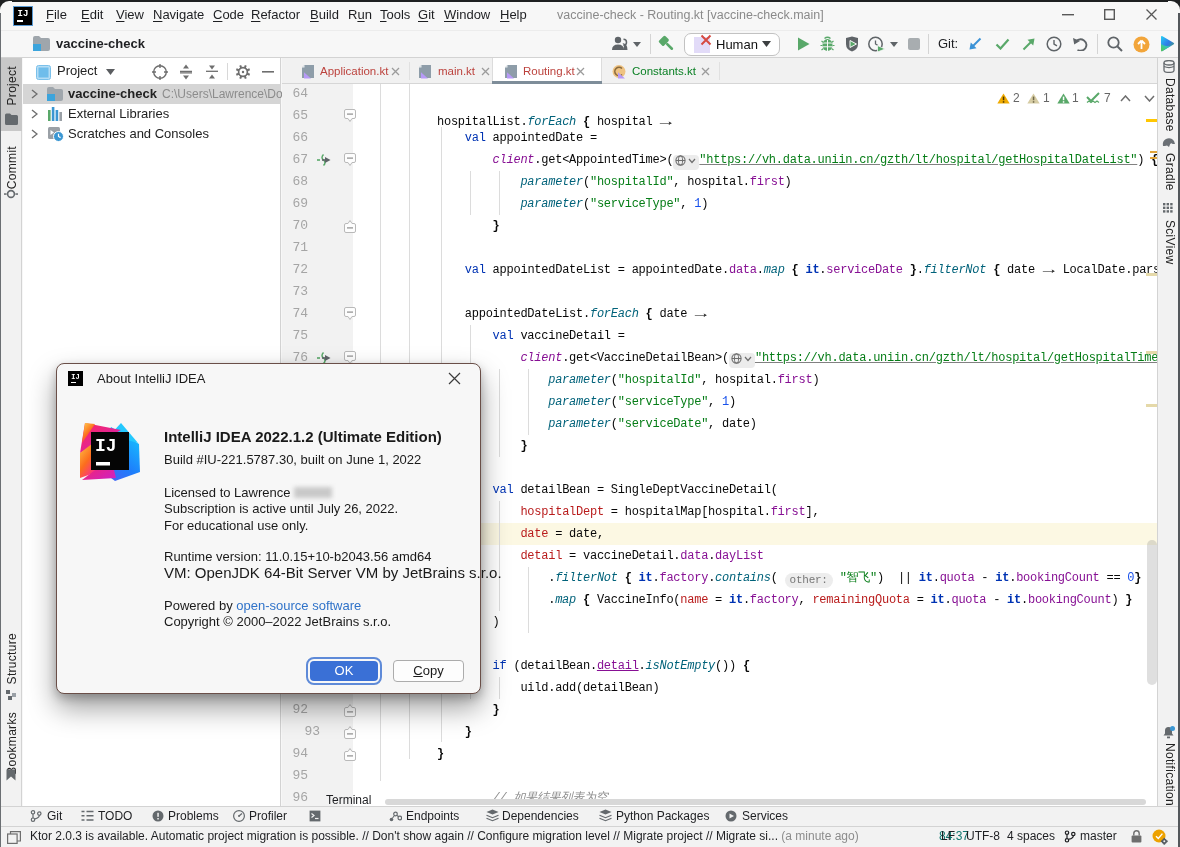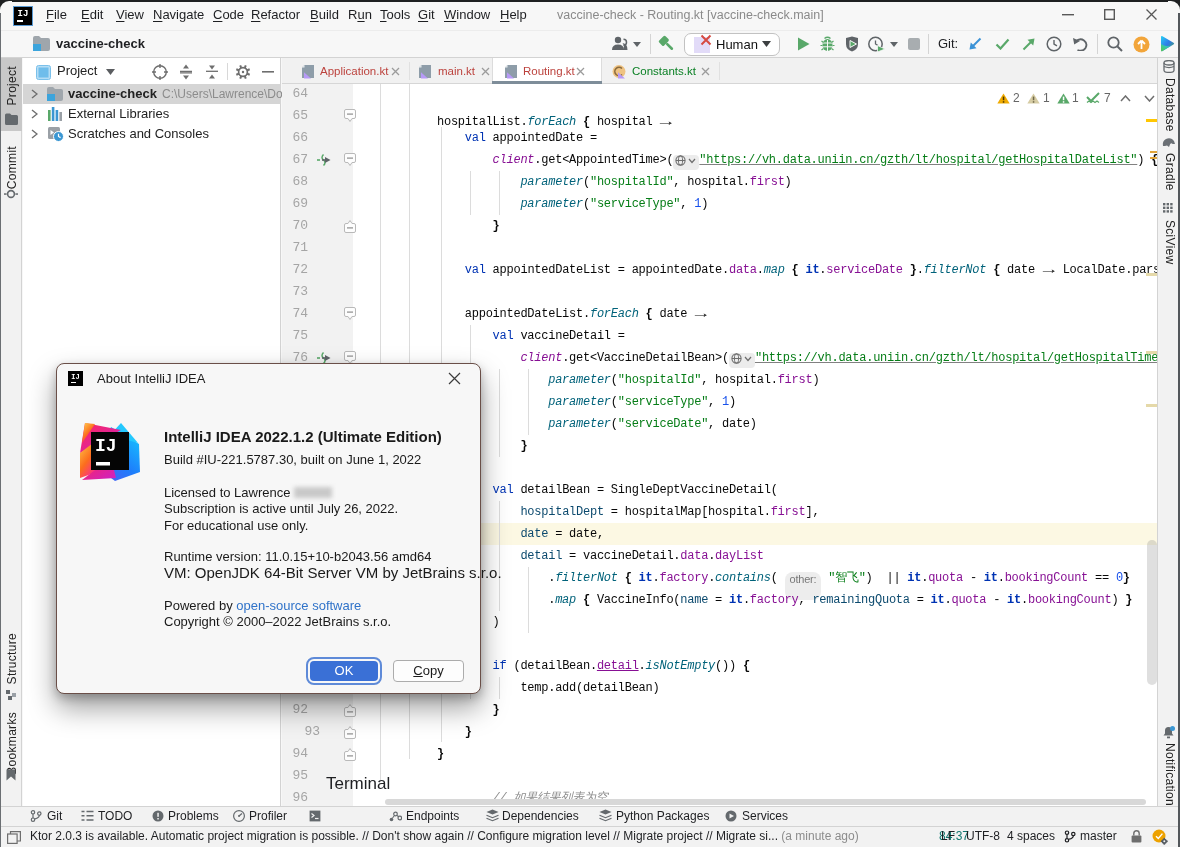--- a/index.html
+++ b/index.html
@@ -40,7 +40,7 @@
 .s {color:#067D17;}
 .su {color:#067D17;text-decoration:underline;text-decoration-color:#818181;}
 .n {color:#1750EB;}
-.na {color:#0c4a6e;}
+.na {color:#b91c1c;}
 .cm {color:#8C8C8C;font-style:italic;}
 .b {font-weight:bold;}
 .inlay {display:inline-block;background:#ECECEC;border-radius:4px;height:15px;line-height:15px;vertical-align:-2px;padding:0 2px;}

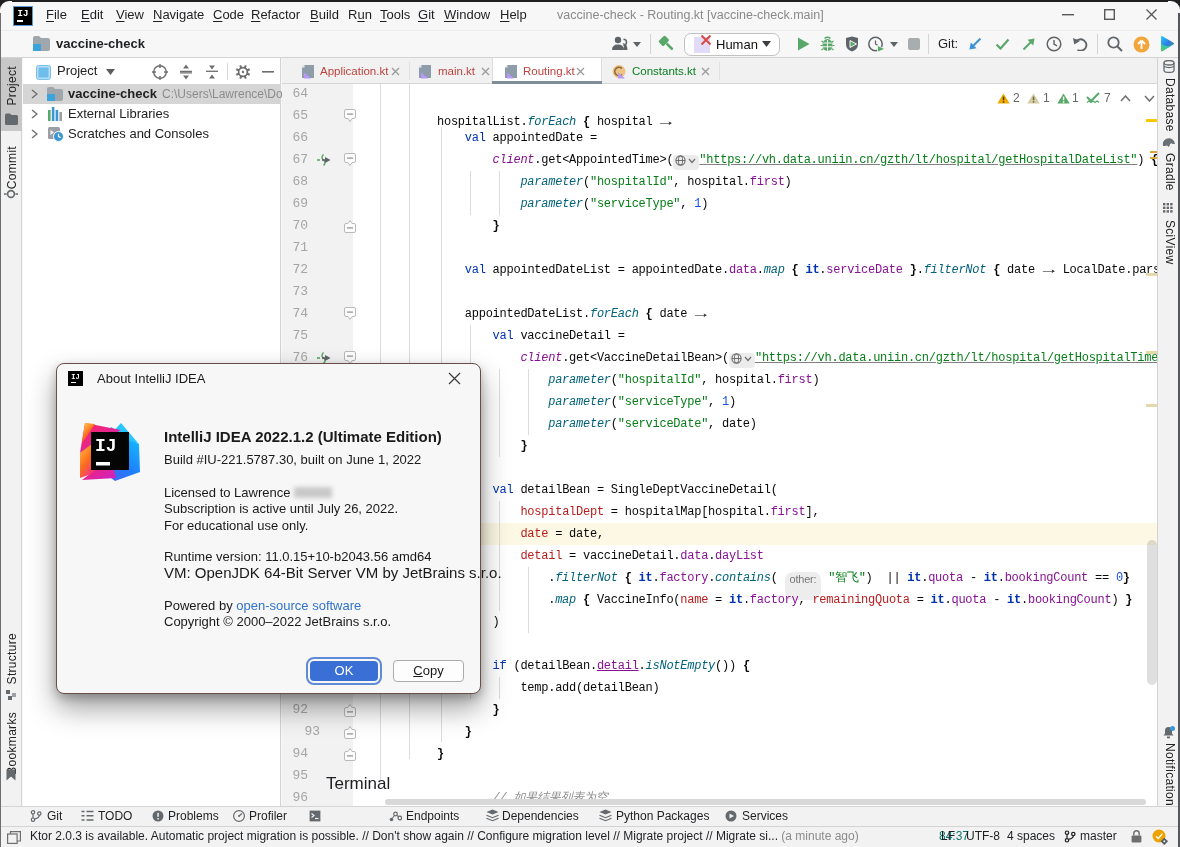--- a/index.html
+++ b/index.html
@@ -44,7 +44,7 @@
 .cm {color:#8C8C8C;font-style:italic;}
 .b {font-weight:bold;}
 .inlay {display:inline-block;background:#ECECEC;border-radius:4px;height:15px;line-height:15px;vertical-align:-2px;padding:0 2px;}
-.hint {display:inline-block;background:#EDEDED;border-radius:8px;height:28px;line-height:15px;vertical-align:-2px;padding:0 5px;font-family:Liberation Sans, sans-serif;font-size:11px;color:#787878;font-style:normal;}
+.hint {display:inline-block;background:#EDEDED;border-radius:8px;height:15px;line-height:15px;vertical-align:-2px;padding:0 5px;font-family:Liberation Mono, monospace;font-size:11px;color:#787878;font-style:normal;}
 .guide {width:1px;background:#DCDCDC;}
 
 #dialog {left:56px;top:363px;width:425px;height:331px;background:#F7F7F7;border:1px solid #6A4F48;border-radius:8px;box-shadow:0 14px 28px rgba(0,0,0,0.38), 0 4px 10px rgba(0,0,0,0.22);z-index:100;}

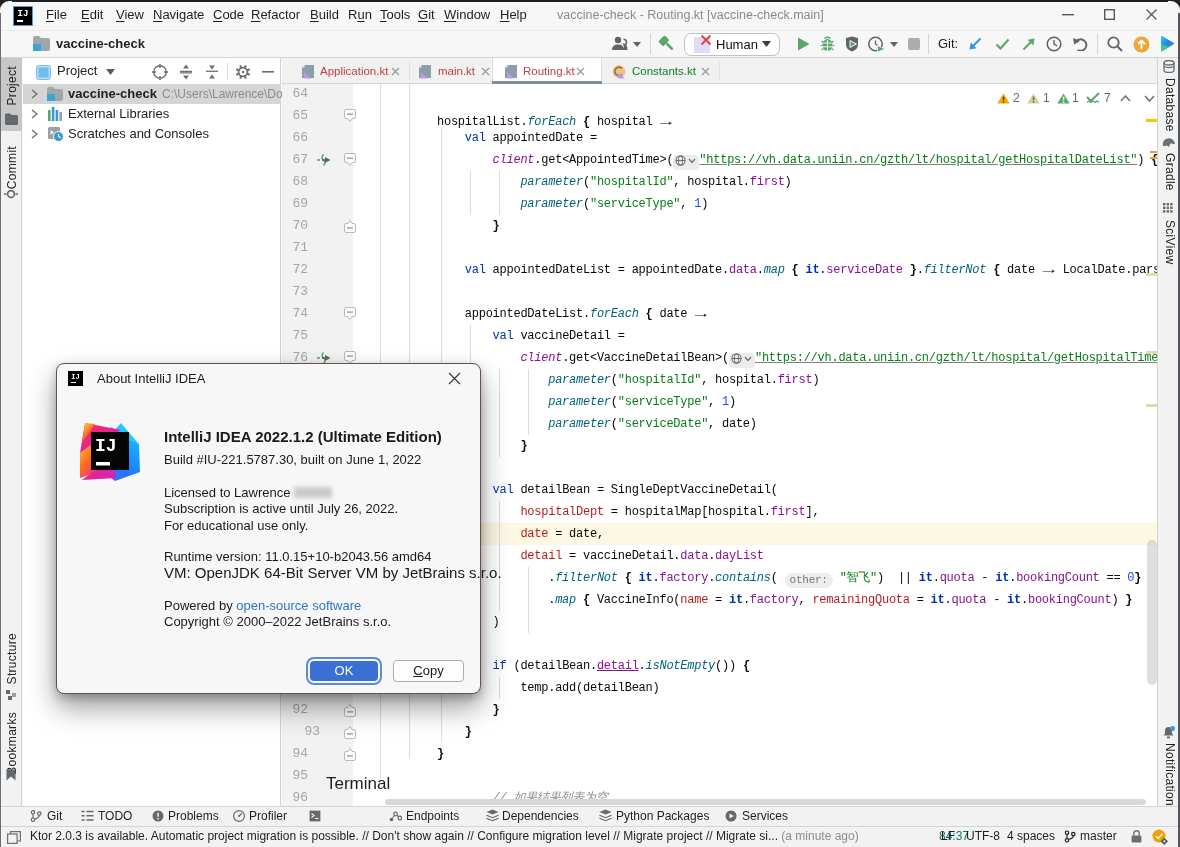--- a/index.html
+++ b/index.html
@@ -478,7 +478,7 @@
 <div class="abs cl" style="left:155px;top:531px;">                .<span class="fn">map</span> <span class="b">{</span> VaccineInfo(<span class="na">name</span> = <span class="kb">it</span>.<span class="p">factory</span>, <span class="na">remainingQuota</span> = <span class="kb">it</span>.<span class="p">quota</span> - <span class="kb">it</span>.<span class="p">bookingCount</span>) <span class="b">}</span></div>
 <div class="abs cl" style="left:155px;top:553px;">        )</div>
 <div class="abs cl" style="left:155px;top:597px;">        <span class="k">if</span> (detailBean.<span class="pu">detail</span>.<span class="fn">isNotEmpty</span>()) <span class="b">{</span></div>
-<div class="abs cl" style="left:155px;top:619px;">            temp.add(detailBean)</div>
+<div class="abs cl" style="left:155px;top:619px;">            uild.add(detailBean)</div>
 <div class="abs cl" style="left:155px;top:641px;">        <span class="b">}</span></div>
 <div class="abs cl" style="left:155px;top:663px;">    <span class="b">}</span></div>
 <div class="abs cl" style="left:155px;top:685px;"><span class="b">}</span></div>

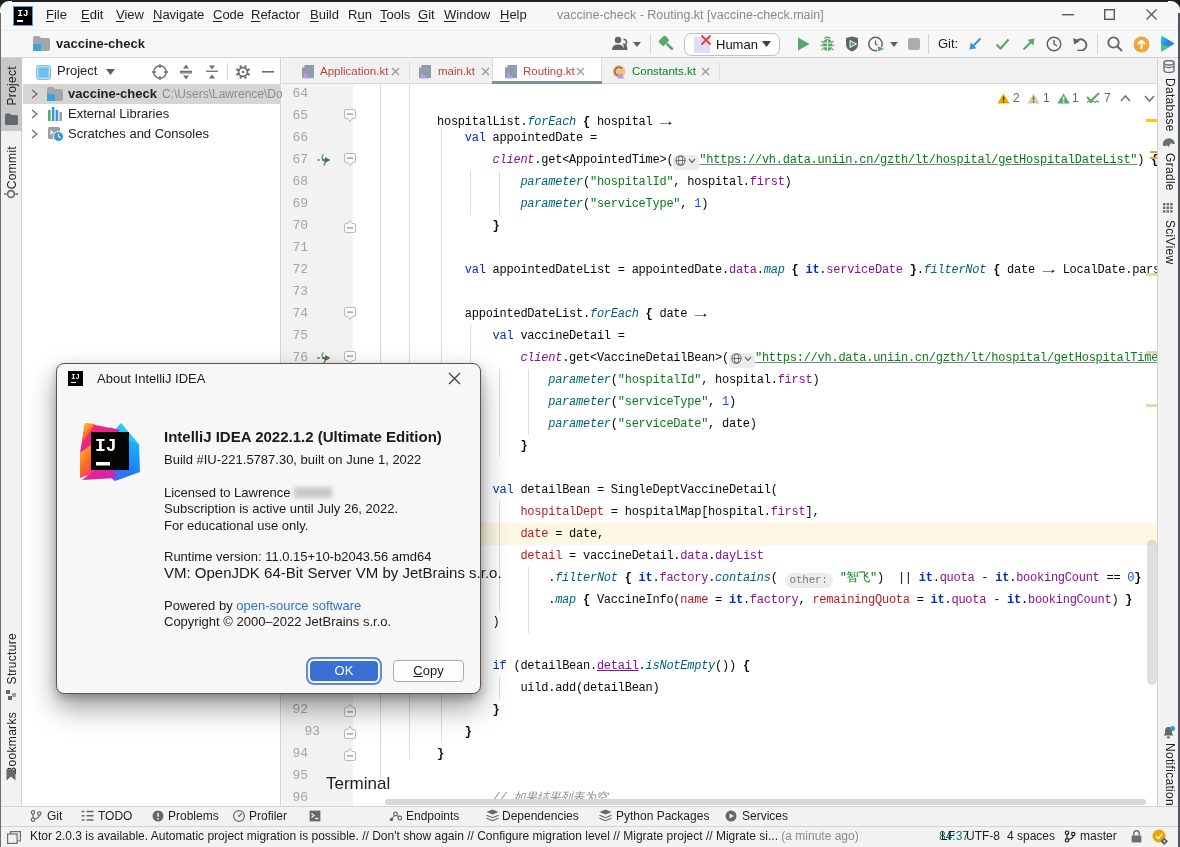--- a/index.html
+++ b/index.html
@@ -556,7 +556,7 @@
       <path d="M2.5 3.5 L5 5.5 L2.5 7.5" stroke="#F2F2F2" stroke-width="1.2" fill="none"></path>
       <path d="M6 8.5 L9.5 8.5" stroke="#F2F2F2" stroke-width="1.2"></path>
     </svg>
-<div class="abs" style="left:326px;top:774px;font-size:17px;color:#1E1F22;line-height:20px;">Terminal</div>
+<div class="abs" style="left:326px;top:790px;font-size:12px;color:#1E1F22;line-height:20px;">Terminal</div>
 <svg class="abs" style="left:389px;top:810px;" width="13" height="12">
       <circle cx="2.5" cy="9.5" r="1.8" fill="#64696D"></circle>
       <circle cx="6.5" cy="4" r="1.8" fill="none" stroke="#64696D" stroke-width="1.2"></circle>

